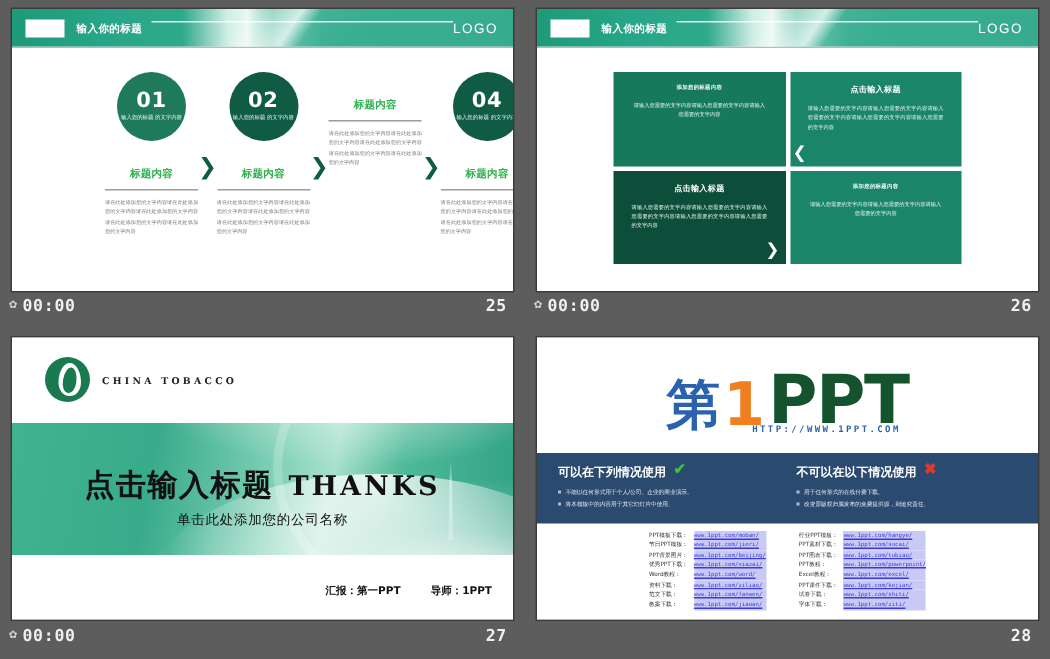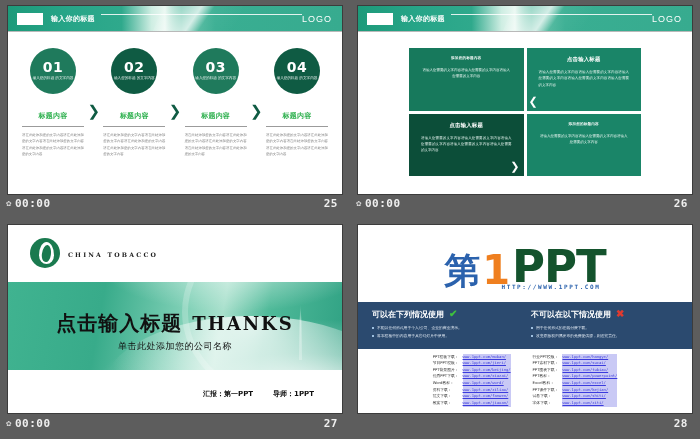--- a/index.html
+++ b/index.html
@@ -60,7 +60,7 @@
   .hdr-underline { height:1px; background:#b9b9b9; width:100%; }
 
   
-  .proc { display:flex; align-items:flex-start; justify-content:space-between; padding:16px 14px 0 14px; }
+  .proc { display:flex; align-items:flex-start; justify-content:space-between; padding:16px 14px 0 14px;margin-left:48px; }
   .proc-col { width:62px; display:flex; flex-direction:column; align-items:center; }
   .circ {
     width:46px; height:46px; border-radius:50%;

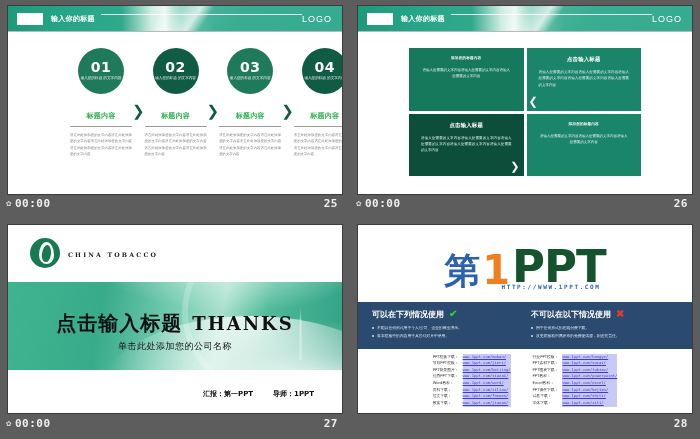--- a/index.html
+++ b/index.html
@@ -233,11 +233,6 @@
         </div>
         <div class="chev">❯</div>
         <div class="proc-col">
-          <div class="circ c-light">
-            <div class="circ-num">03</div>
-            <div class="circ-sub">输入您的标题
-的文字内容</div>
-          </div>
           <div class="proc-title">标题内容</div>
           <div class="proc-rule"></div>
           <div class="proc-body">请在此处添加您的文字内容请在此处添加您的文字内容请在此处添加您的文字内容请在此处添加您的文字内容请在此处添加您的文字内容</div>

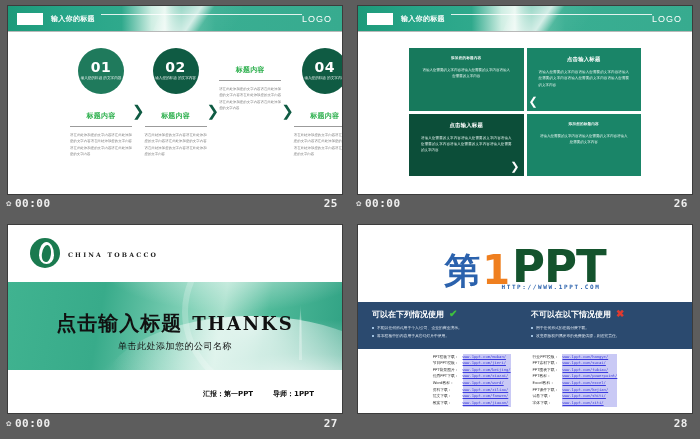--- a/index.html
+++ b/index.html
@@ -163,7 +163,7 @@
                margin-left:10px; font-weight:bold;}
   .thanks-sub { position:absolute; left:0; top:58px; width:100%; text-align:center;
                 font-size:9px; color:#111; font-family:"DejaVu Sans",sans-serif; letter-spacing:.5px;}
-  .foot27 { position:absolute; right:28px; bottom:14px; display:flex; gap:20px;
+  .foot27 { position:absolute; right:14px; bottom:14px; display:flex; gap:20px;
             font-size:7px; font-weight:bold; color:#111; font-family:"DejaVu Sans",sans-serif; }
 
   

